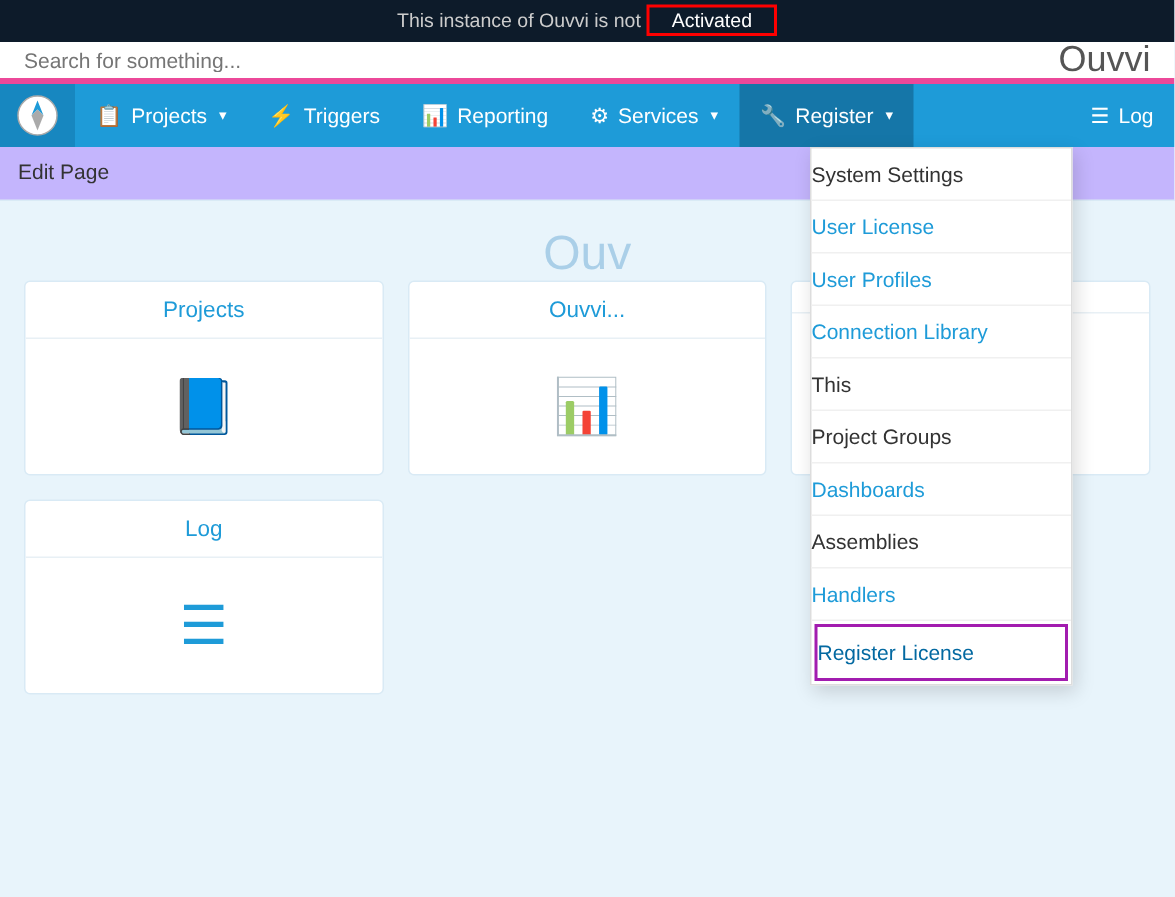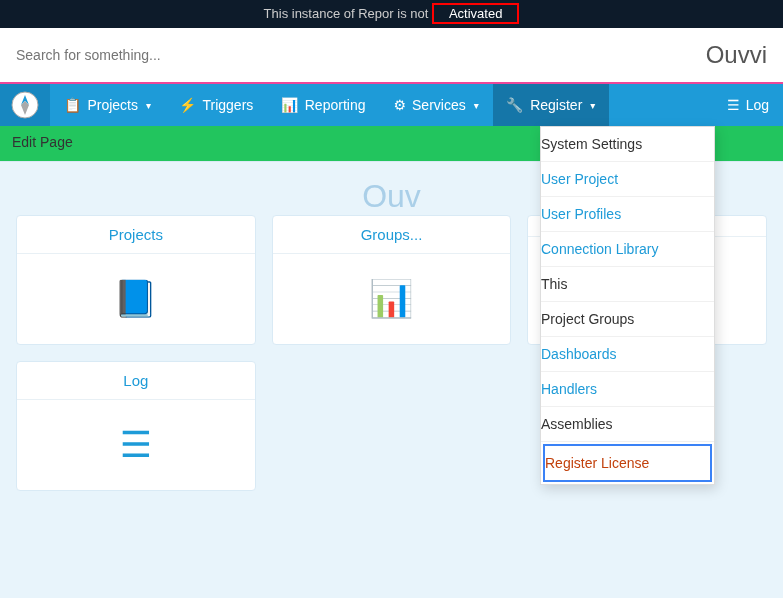--- a/index.html
+++ b/index.html
@@ -173,7 +173,7 @@
 <body>
 
 <div class="notification-bar">
-  <span>This instance of Repor is not </span>
+  <span>This instance of Ouvvi is not </span>
   <span class="activated-link">Activated</span>
 </div>
 

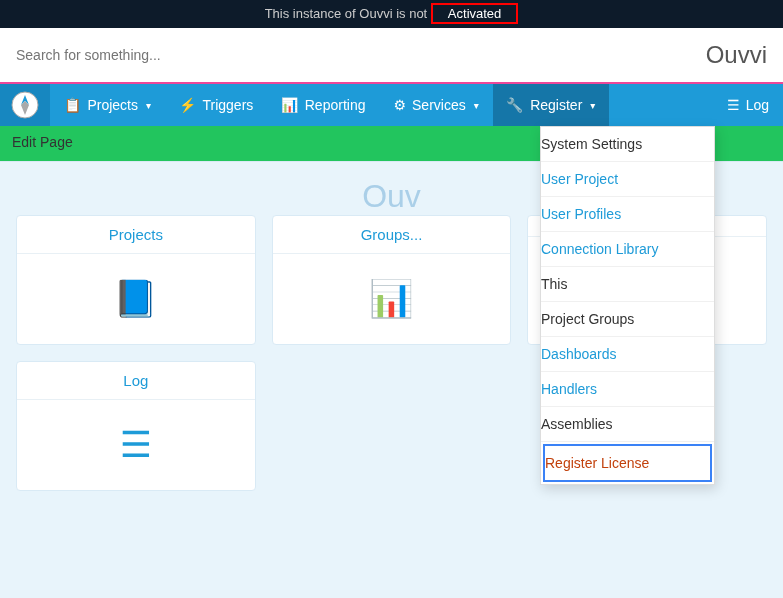--- a/index.html
+++ b/index.html
@@ -29,8 +29,8 @@
       align-items: center;
       justify-content: space-between;
       padding: 8px 16px;
-      height: 56px;
-      border-bottom: 2px solid #ec4899;
+      height: 28px;
+      border-bottom: 4px solid #ec4899;
     }
     .search-bar input {
       border: none;

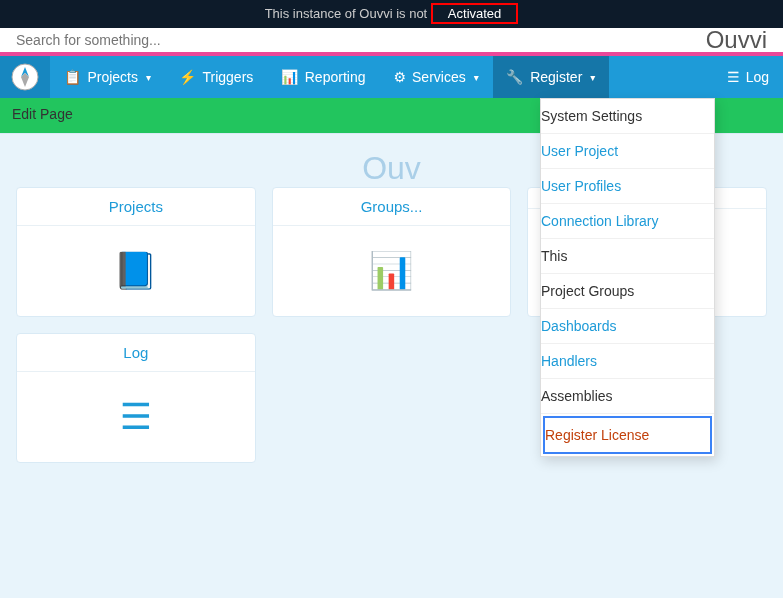--- a/index.html
+++ b/index.html
@@ -85,7 +85,7 @@
       margin-left: 2px;
     }
     .edit-page-bar {
-      background: #22c55e;
+      background: #c4b5fd;
       padding: 8px 12px;
       font-size: 14px;
       color: #333;

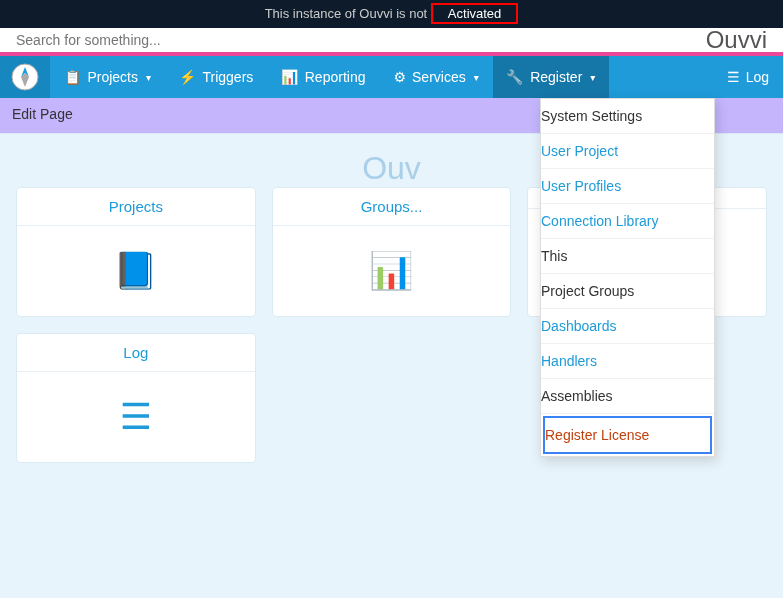--- a/index.html
+++ b/index.html
@@ -220,7 +220,7 @@
 
   <div class="dropdown-menu">
     <div class="dropdown-item dark">System Settings</div>
-    <div class="dropdown-item">User Project</div>
+    <div class="dropdown-item">User License</div>
     <div class="dropdown-item">User Profiles</div>
     <div class="dropdown-item">Connection Library</div>
     <div class="dropdown-item dark">This</div>

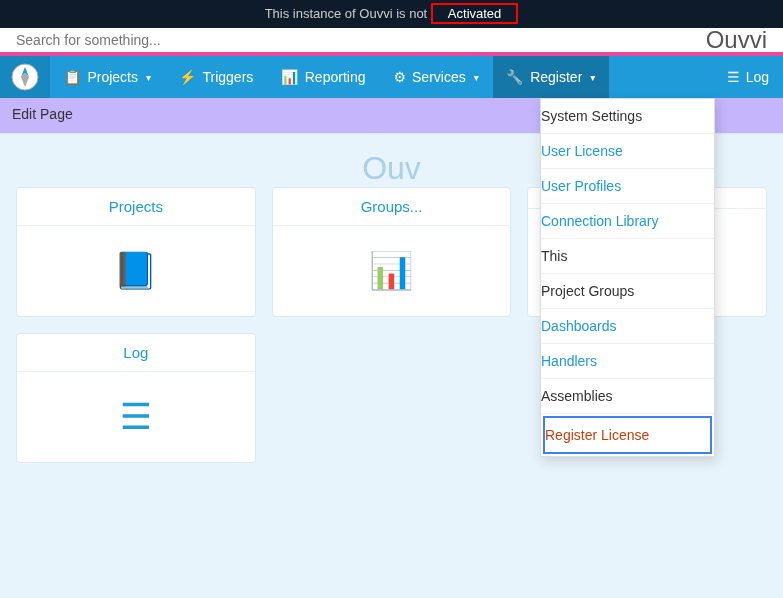--- a/index.html
+++ b/index.html
@@ -246,7 +246,7 @@
       </div>
     </div>
     <div class="card">
-      <div class="card-header">Groups...</div>
+      <div class="card-header">Ouvvi...</div>
       <div class="card-body">
         <span class="card-icon">📊</span>
       </div>

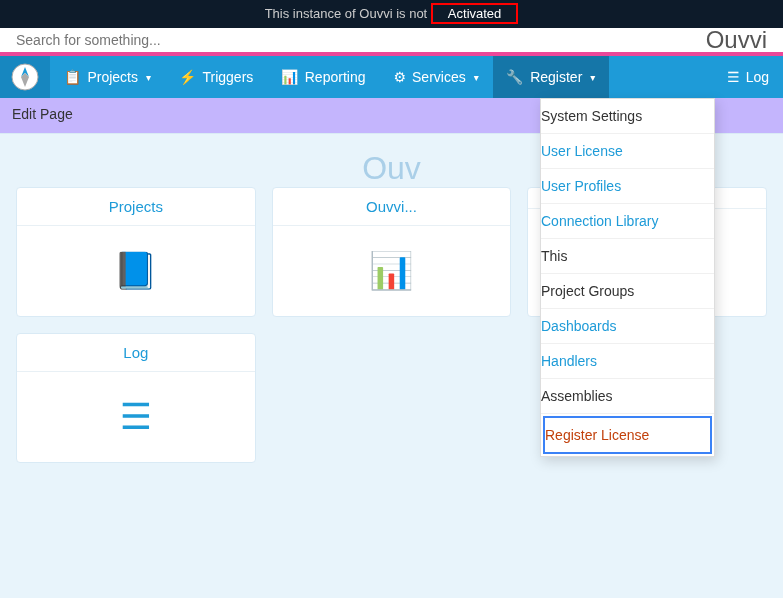--- a/index.html
+++ b/index.html
@@ -226,8 +226,8 @@
     <div class="dropdown-item dark">This</div>
     <div class="dropdown-item dark">Project Groups</div>
     <div class="dropdown-item">Dashboards</div>
+    <div class="dropdown-item dark">Assemblies</div>
     <div class="dropdown-item">Handlers</div>
-    <div class="dropdown-item dark">Assemblies</div>
     <div class="dropdown-item register">Register License</div>
   </div>
 </div>

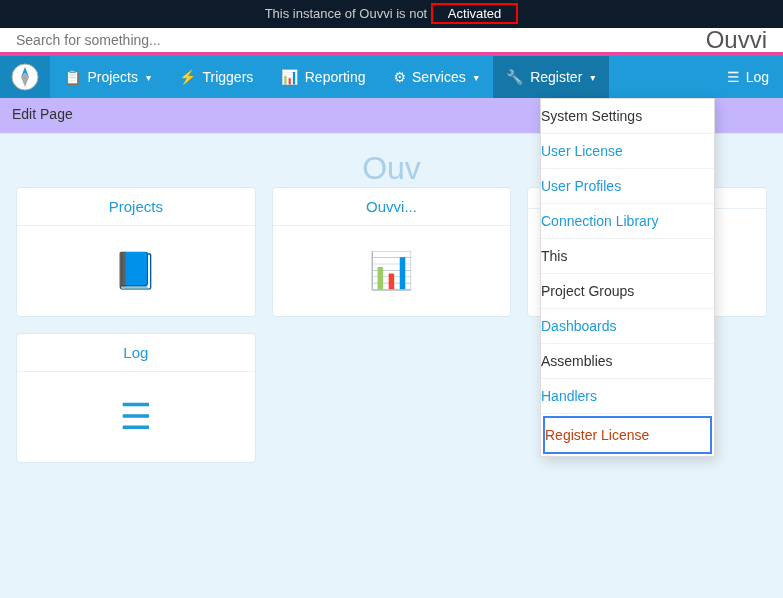--- a/index.html
+++ b/index.html
@@ -161,8 +161,8 @@
       color: #333;
     }
     .dropdown-item.register {
-      border: 2px solid #3b82f6;
-      color: #c2410c;
+      border: 2px solid #a21caf;
+      color: #0369a1;
       margin: 2px;
     }
     .navbar-right {

